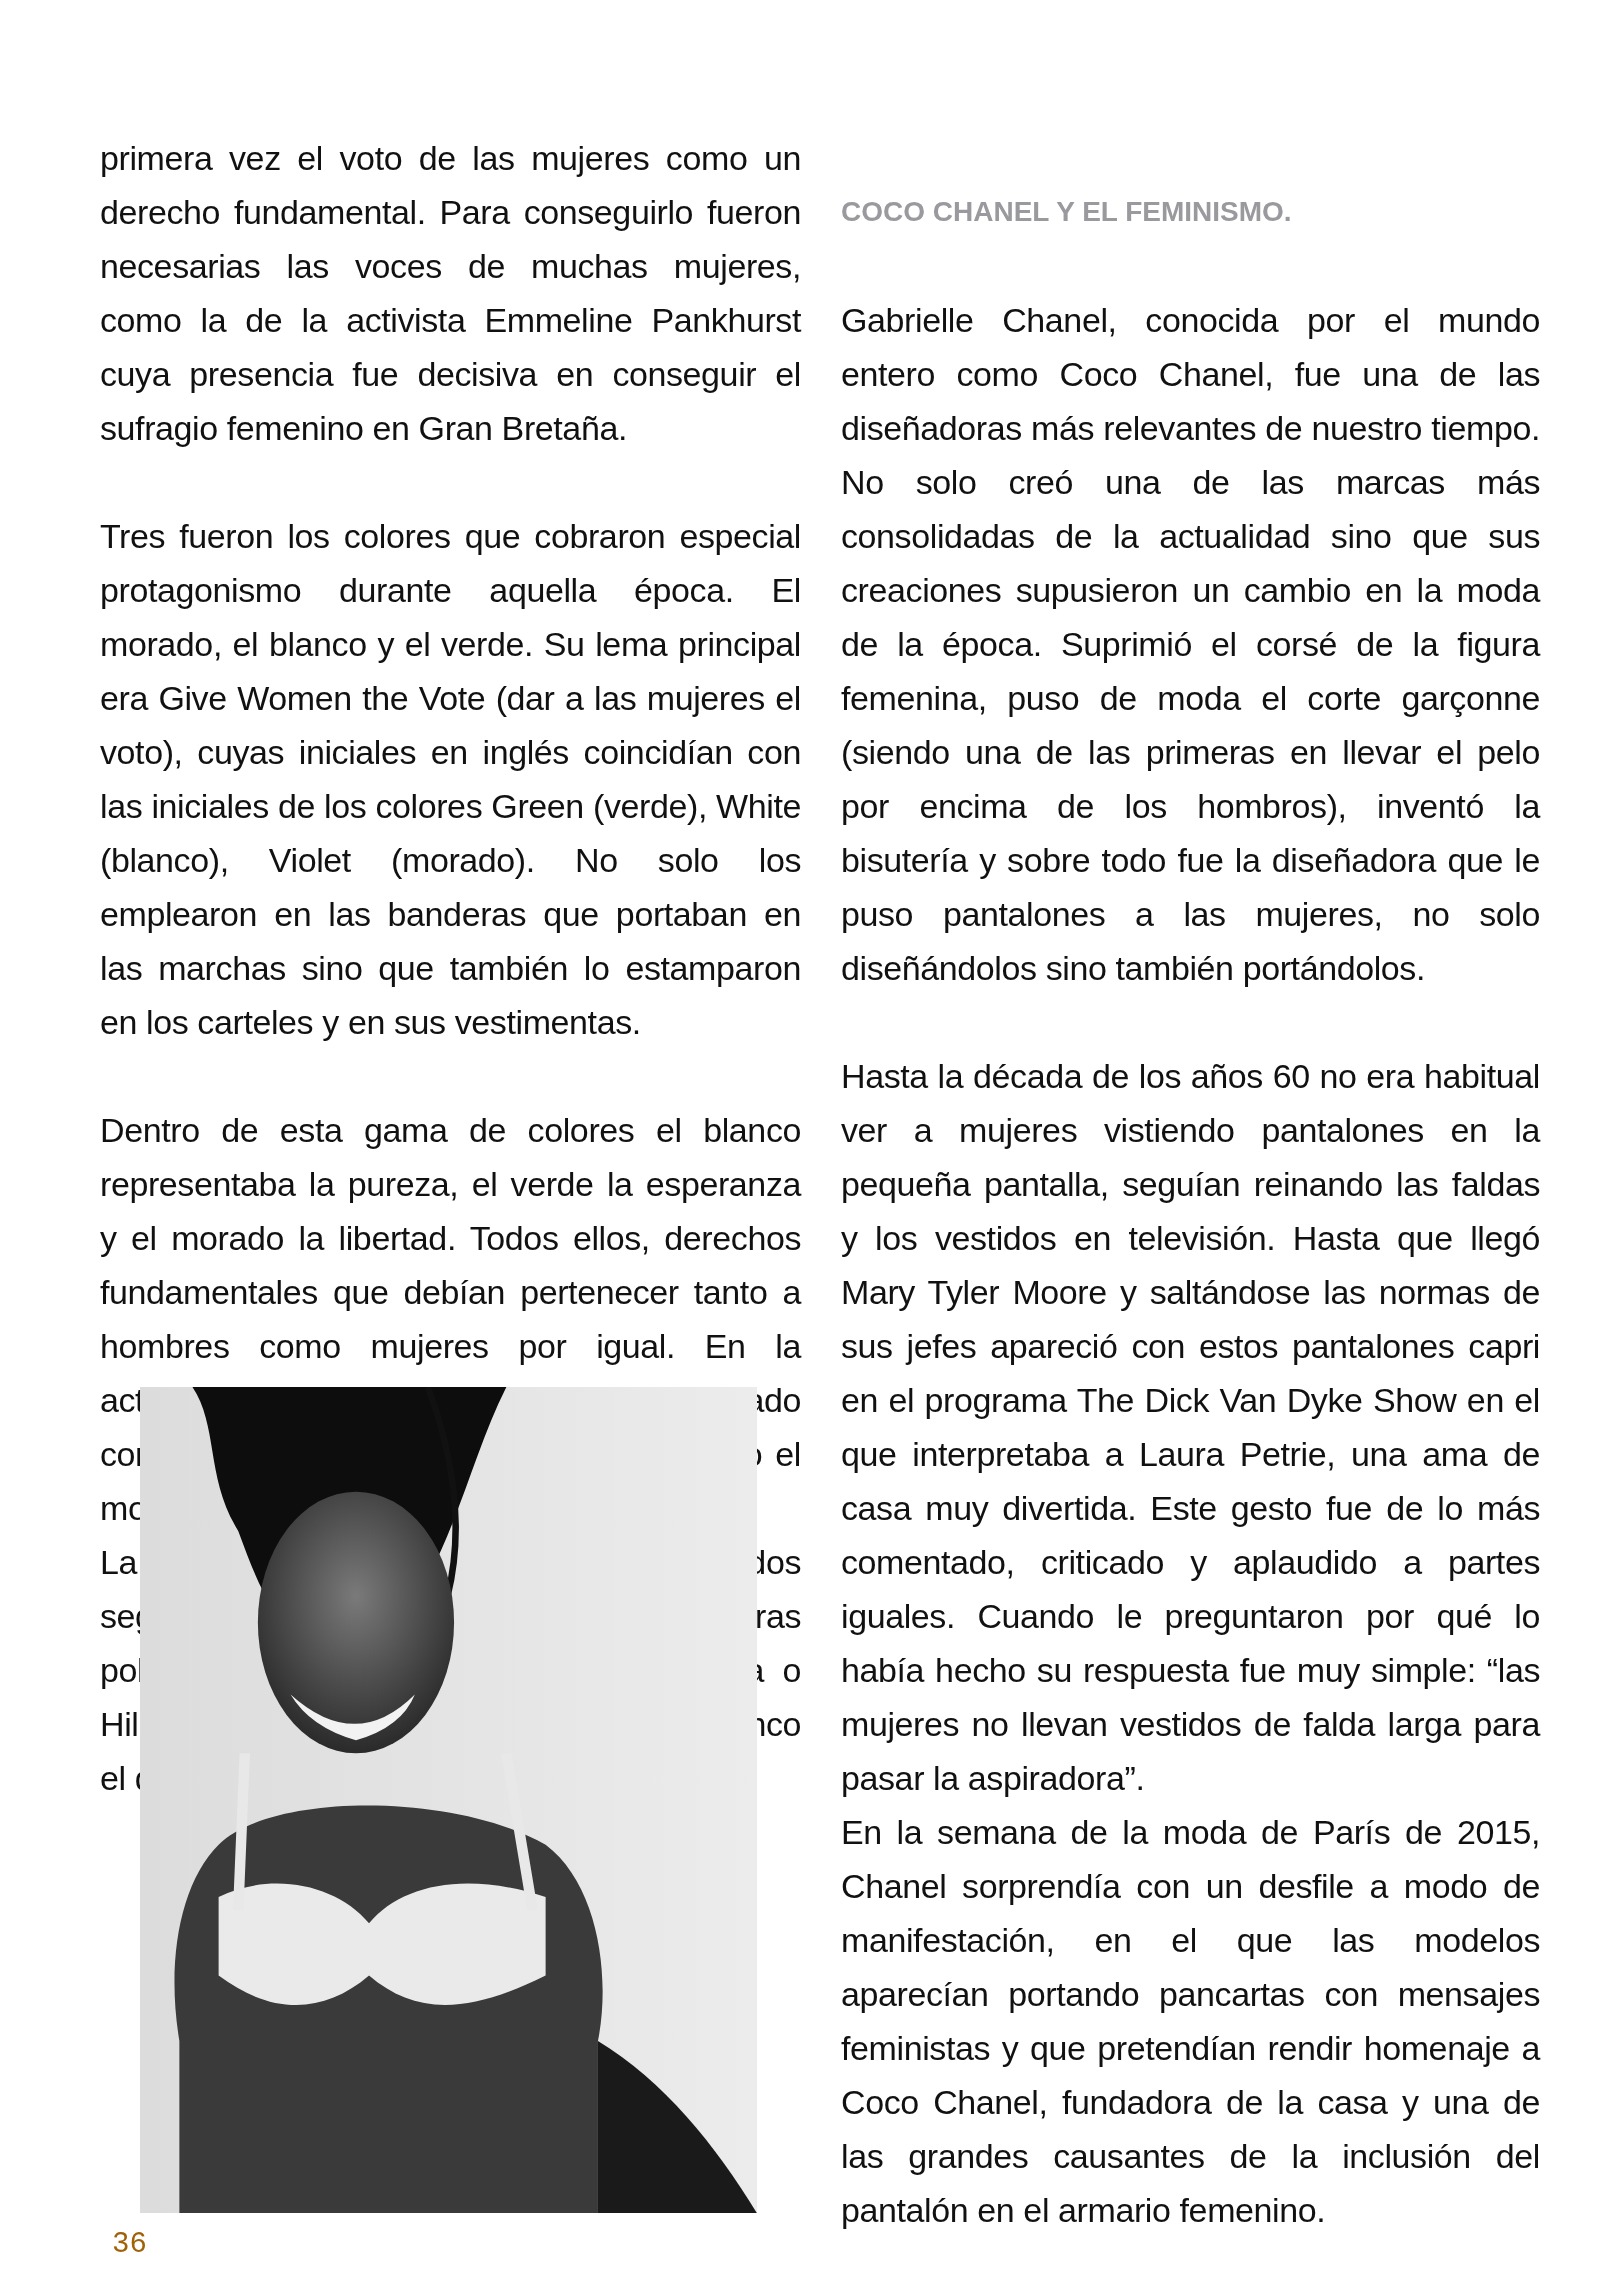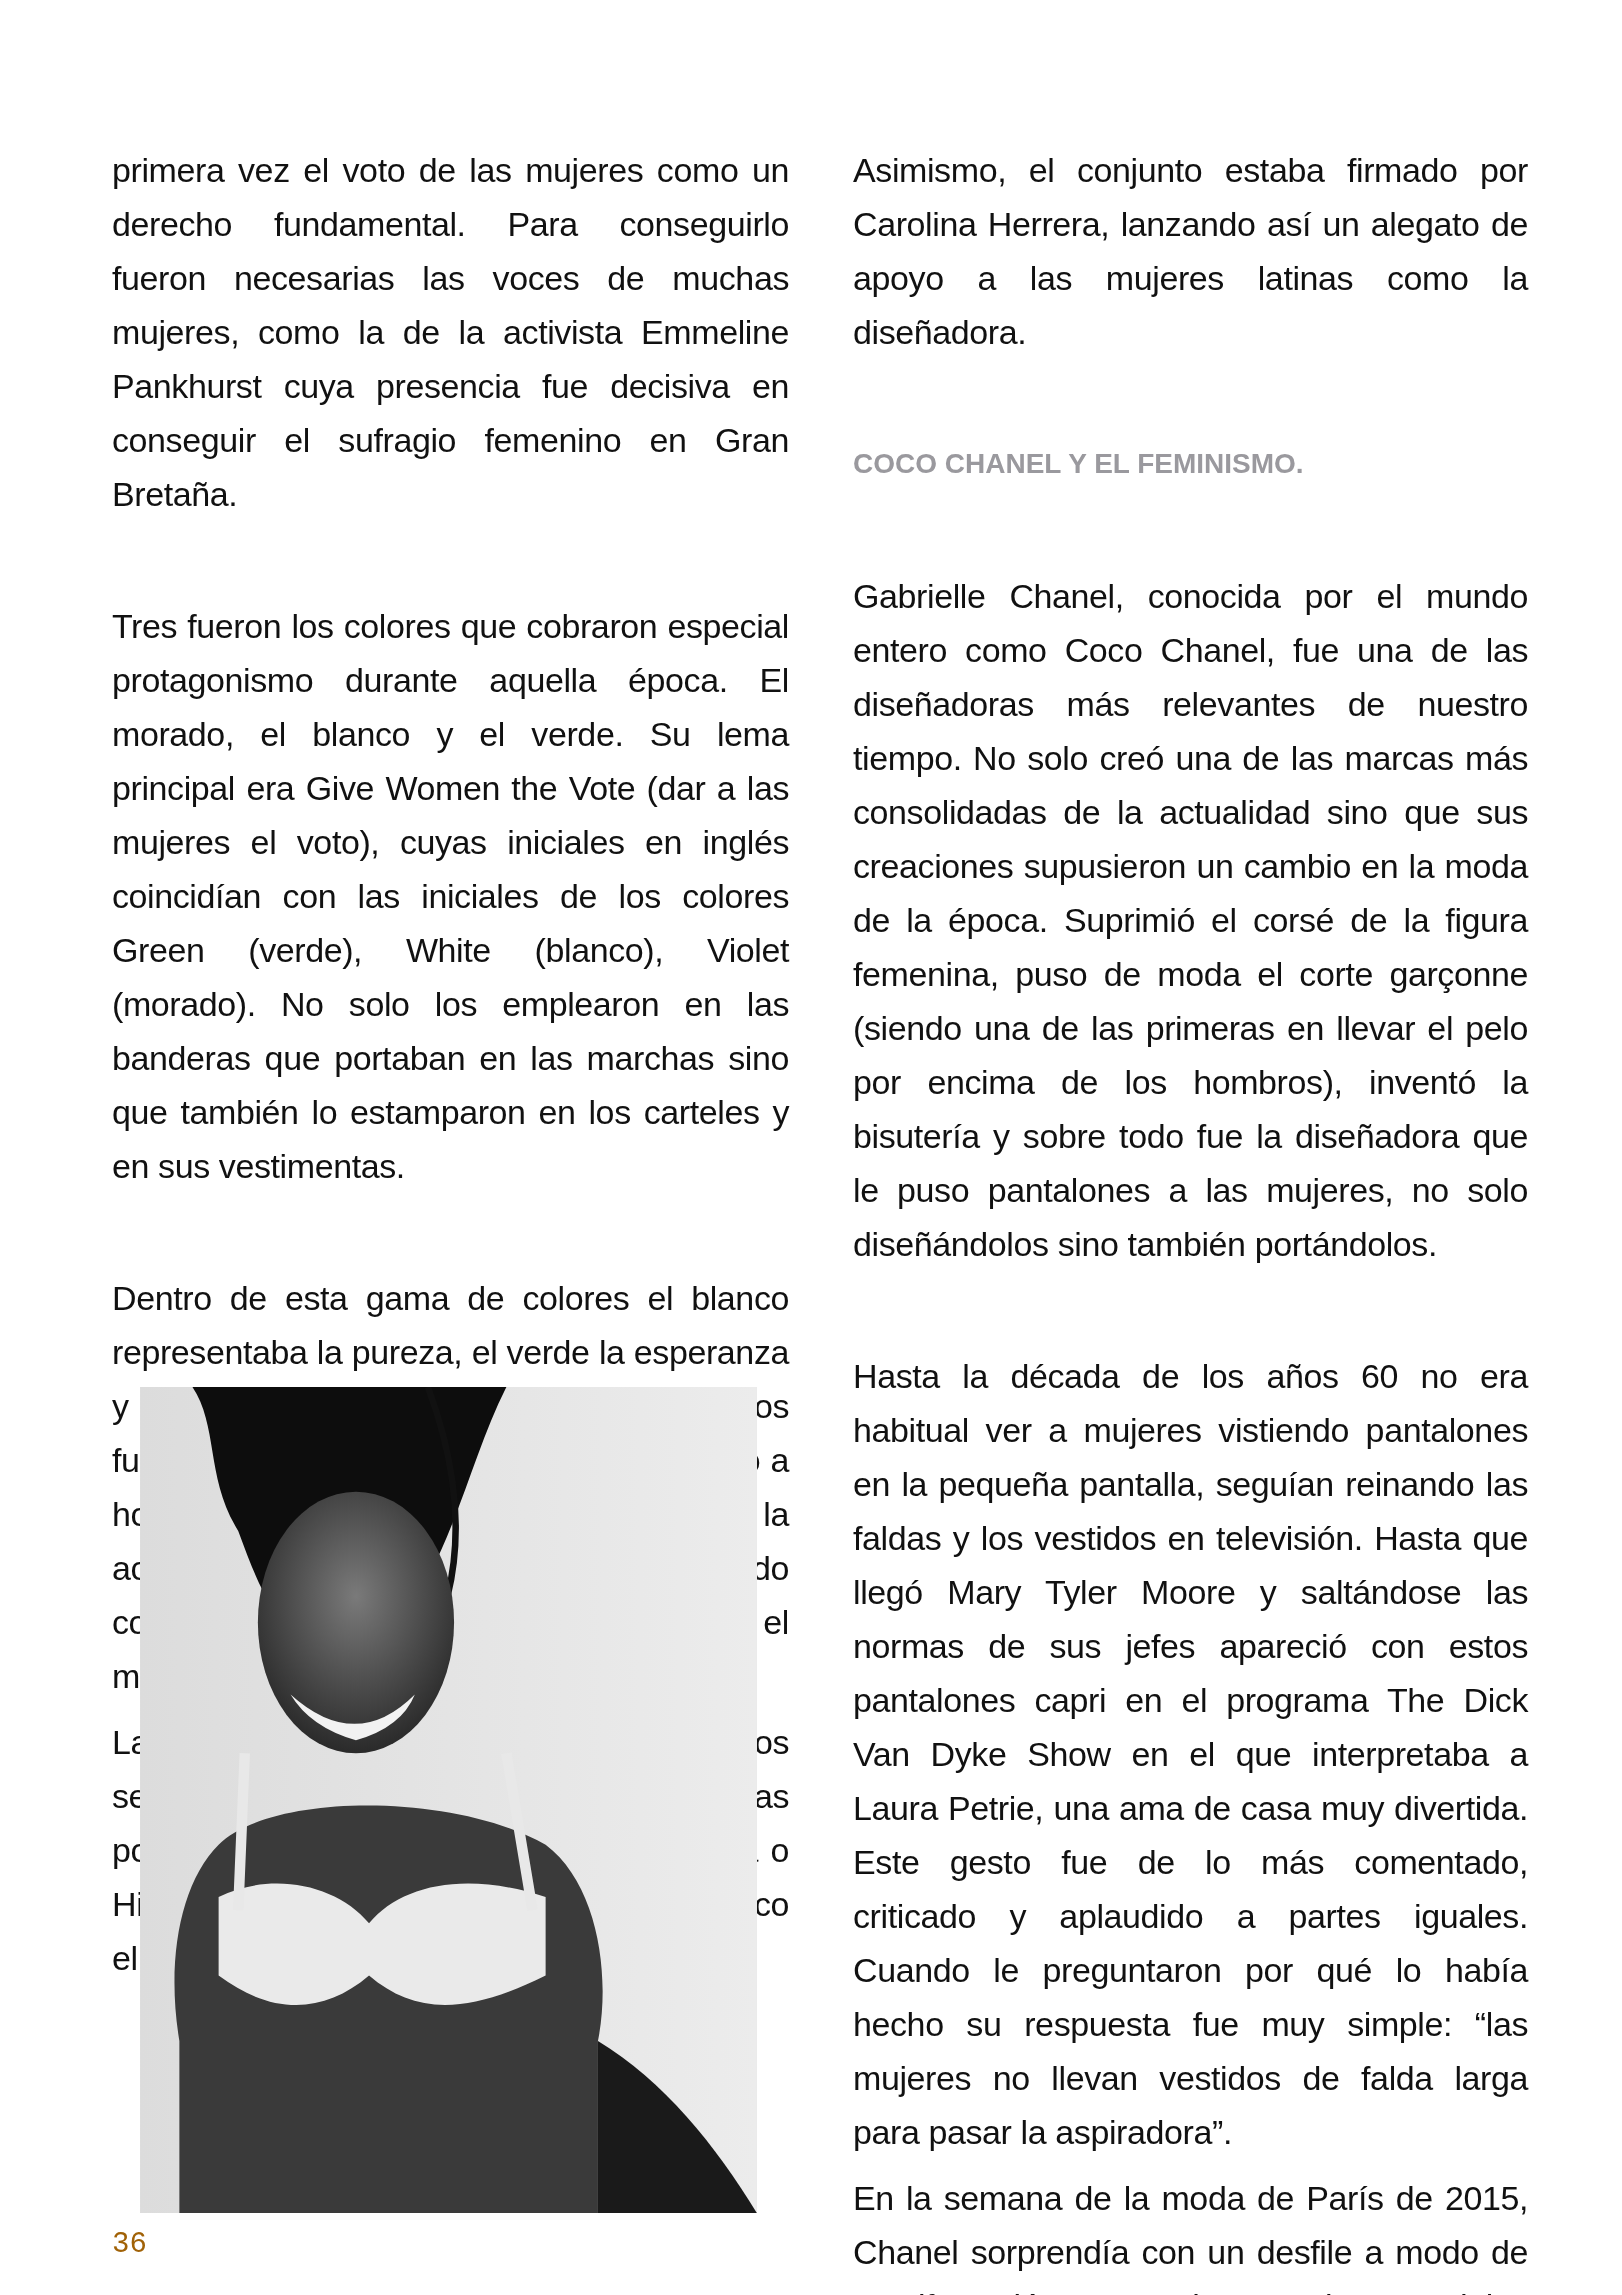--- a/index.html
+++ b/index.html
@@ -13,7 +13,7 @@
     text-align: justify;
     letter-spacing: -0.4px;
   }
-  .col p { margin: 12px; }
+  .col p { margin: 0; }
   .col .gap { height: 54px; }
   .left { left: 100px; top: 131px; width: 701px; }
   .right { left: 841px; top: 131px; width: 699px; }

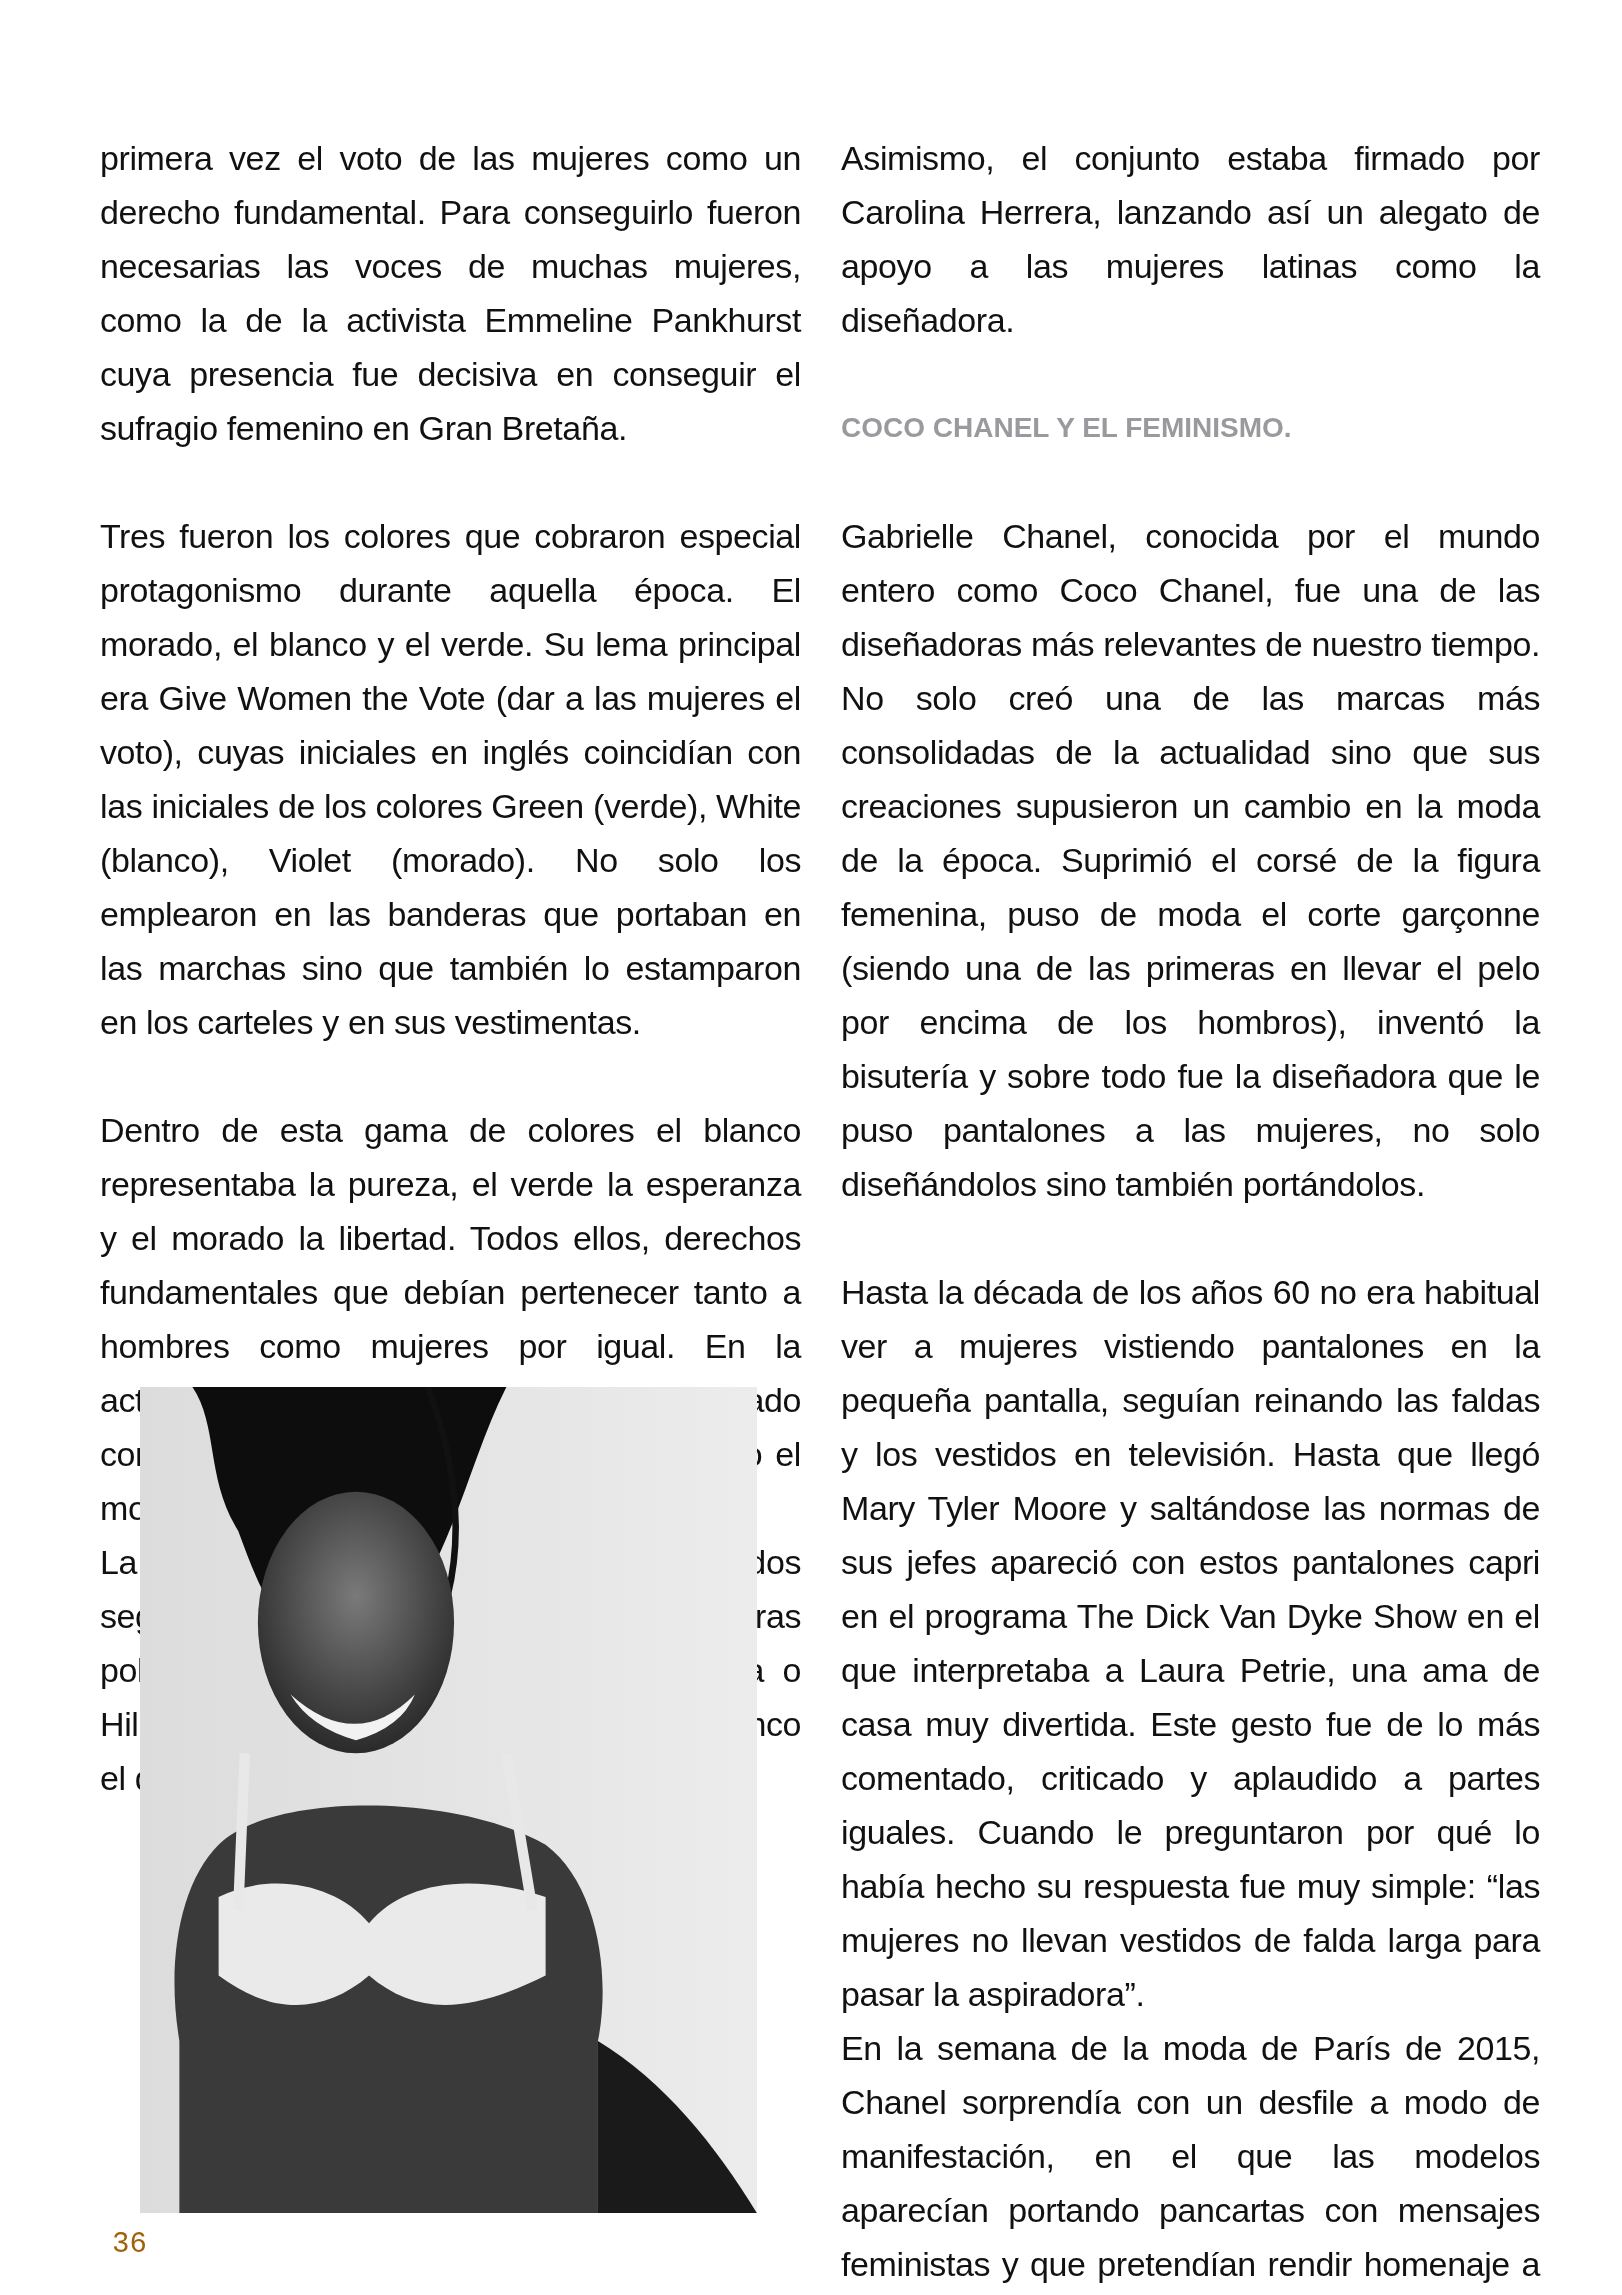--- a/index.html
+++ b/index.html
@@ -76,7 +76,6 @@
 </div>
 
 <div class="col right">
-  <p>Asimismo, el conjunto estaba firmado por Carolina Herrera, lanzando así un alegato de apoyo a las mujeres latinas como la diseñadora.</p>
   <div class="gap"></div>
   <p class="heading">COCO CHANEL Y EL FEMINISMO.</p>
   <div class="gap"></div>

